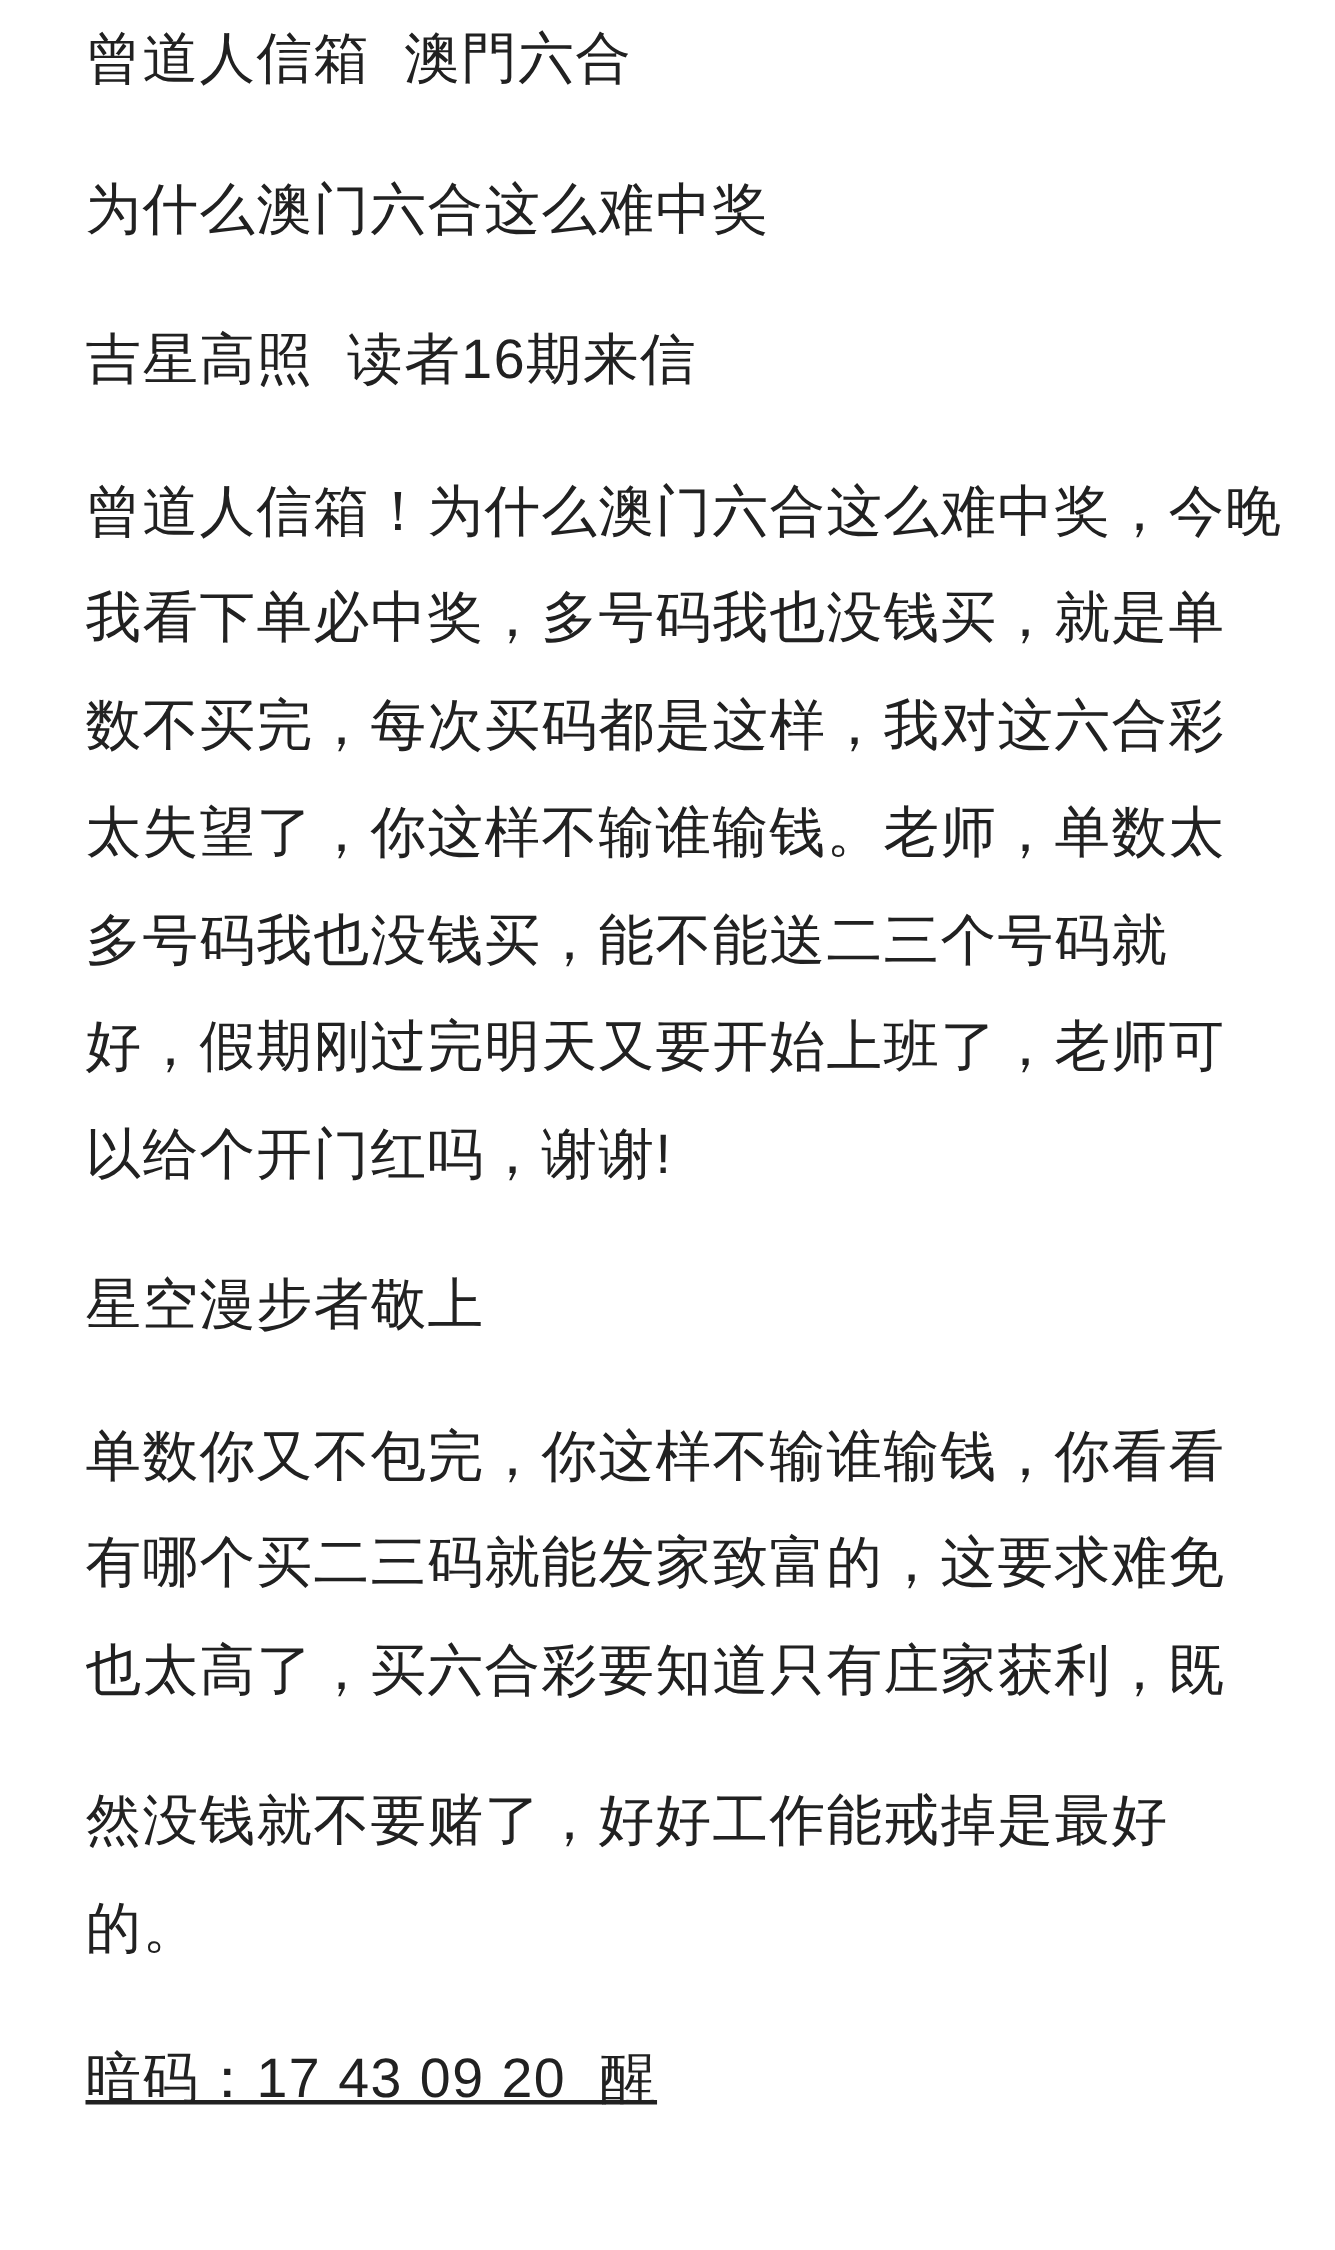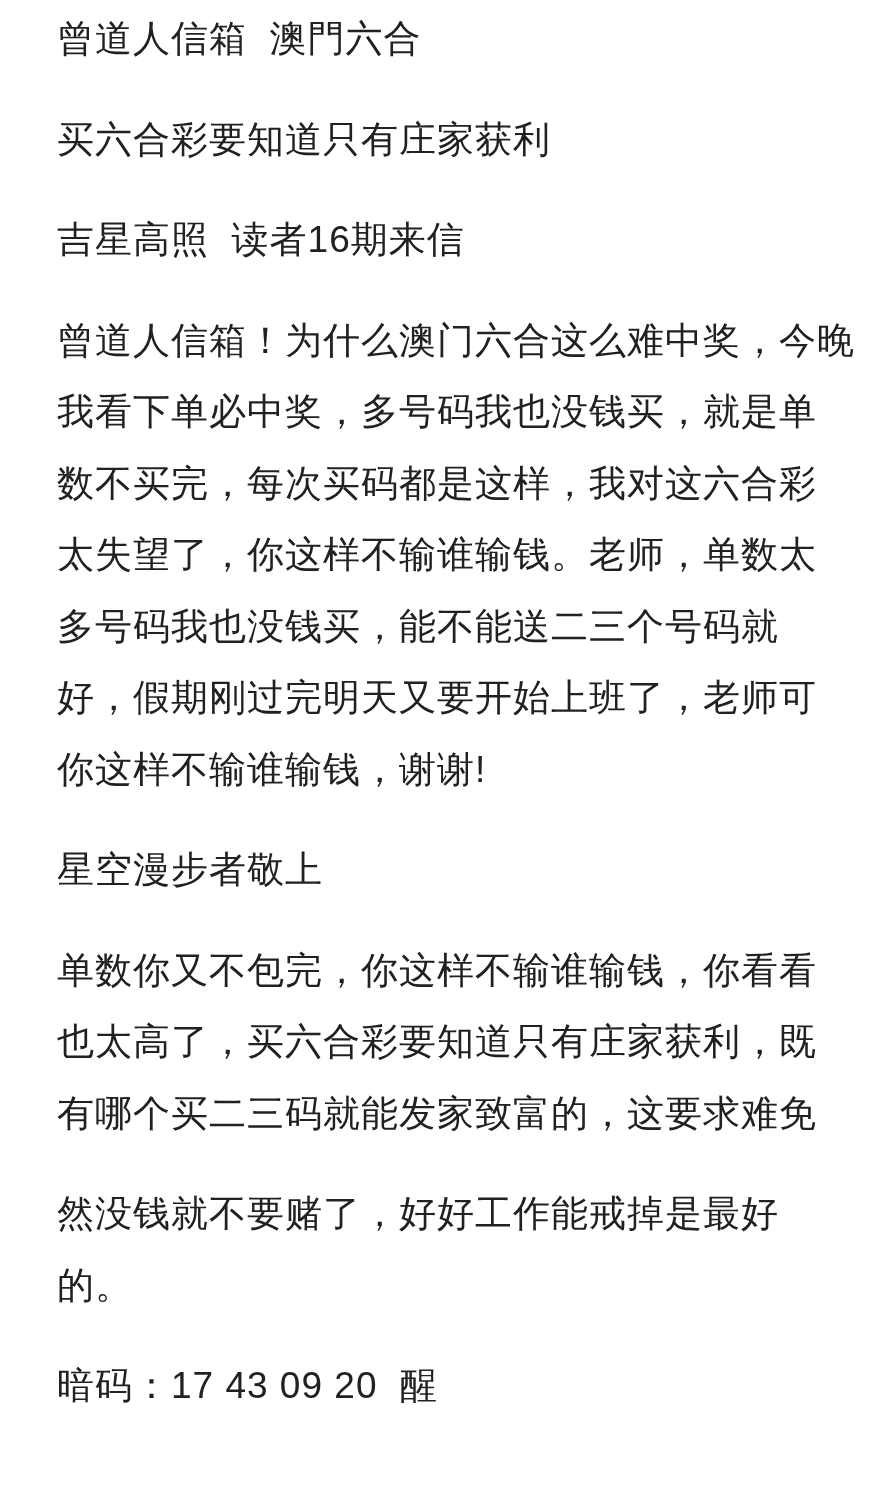--- a/index.html
+++ b/index.html
@@ -41,7 +41,7 @@
 
   <div class="block line">曾道人信箱  澳門六合</div>
 
-  <div class="block line">买六合彩要知道只有庄家获利</div>
+  <div class="block line">为什么澳门六合这么难中奖</div>
 
   <div class="block line">吉星高照  读者16期来信</div>
 

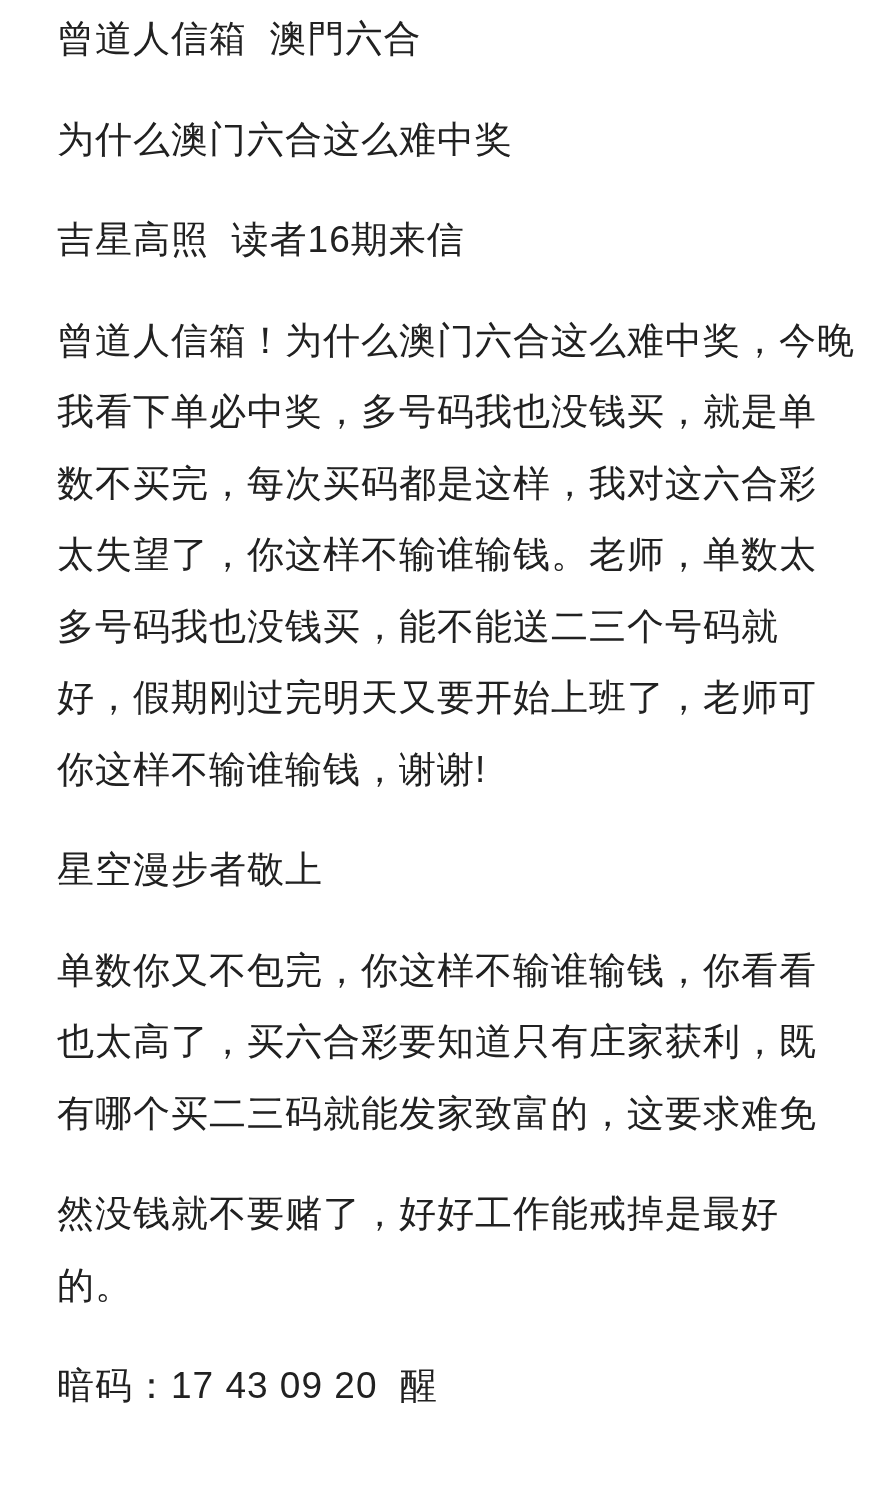--- a/index.html
+++ b/index.html
@@ -52,7 +52,7 @@
     <div class="line">太失望了，你这样不输谁输钱。老师，单数太</div>
     <div class="line">多号码我也没钱买，能不能送二三个号码就</div>
     <div class="line">好，假期刚过完明天又要开始上班了，老师可</div>
-    <div class="line">你这样不输谁输钱，谢谢!</div>
+    <div class="line">以给个开门红吗，谢谢!</div>
   </div>
 
   <div class="block line">星空漫步者敬上</div>

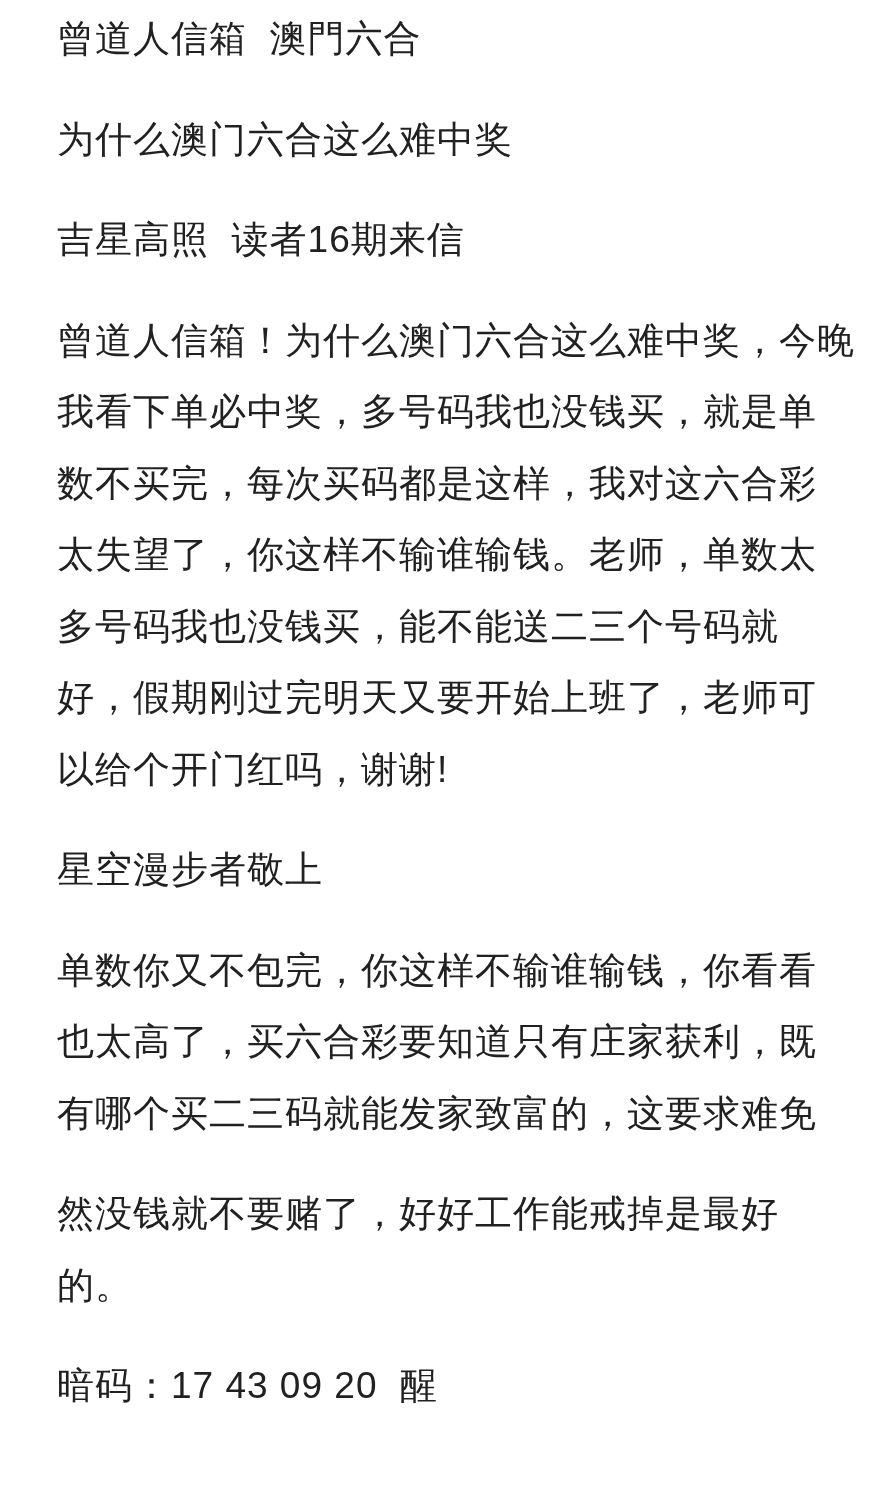--- a/index.html
+++ b/index.html
@@ -59,8 +59,8 @@
 
   <div class="block">
     <div class="line">单数你又不包完，你这样不输谁输钱，你看看</div>
+    <div class="line">有哪个买二三码就能发家致富的，这要求难免</div>
     <div class="line">也太高了，买六合彩要知道只有庄家获利，既</div>
-    <div class="line">有哪个买二三码就能发家致富的，这要求难免</div>
   </div>
 
   <div class="block">

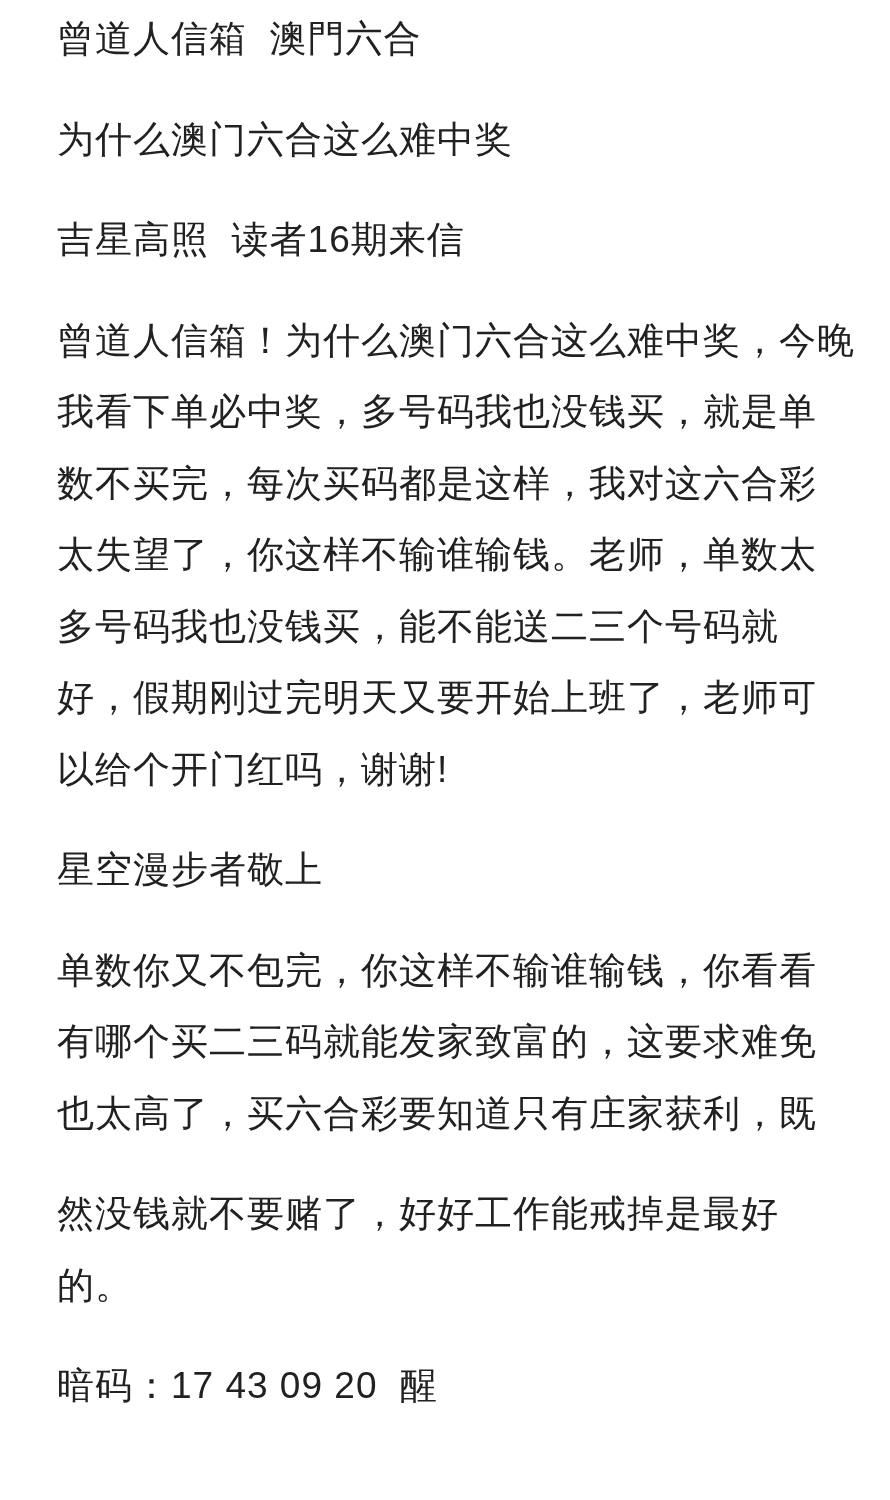--- a/index.html
+++ b/index.html
@@ -32,6 +32,7 @@
   }
   .block:last-child {
     margin-bottom: 0;
+    text-decoration: underline;
   }
 </style>
 </head>

